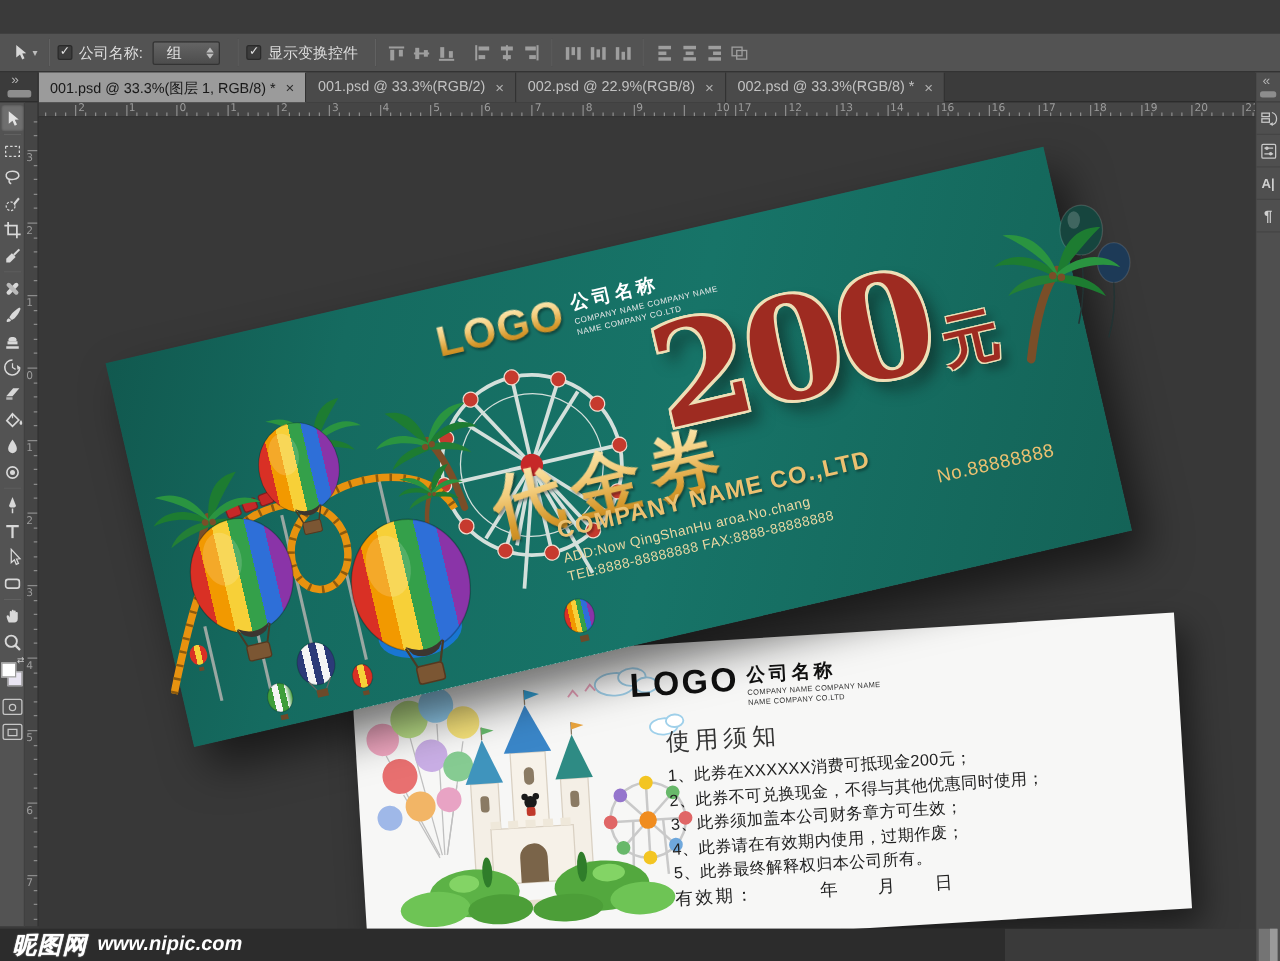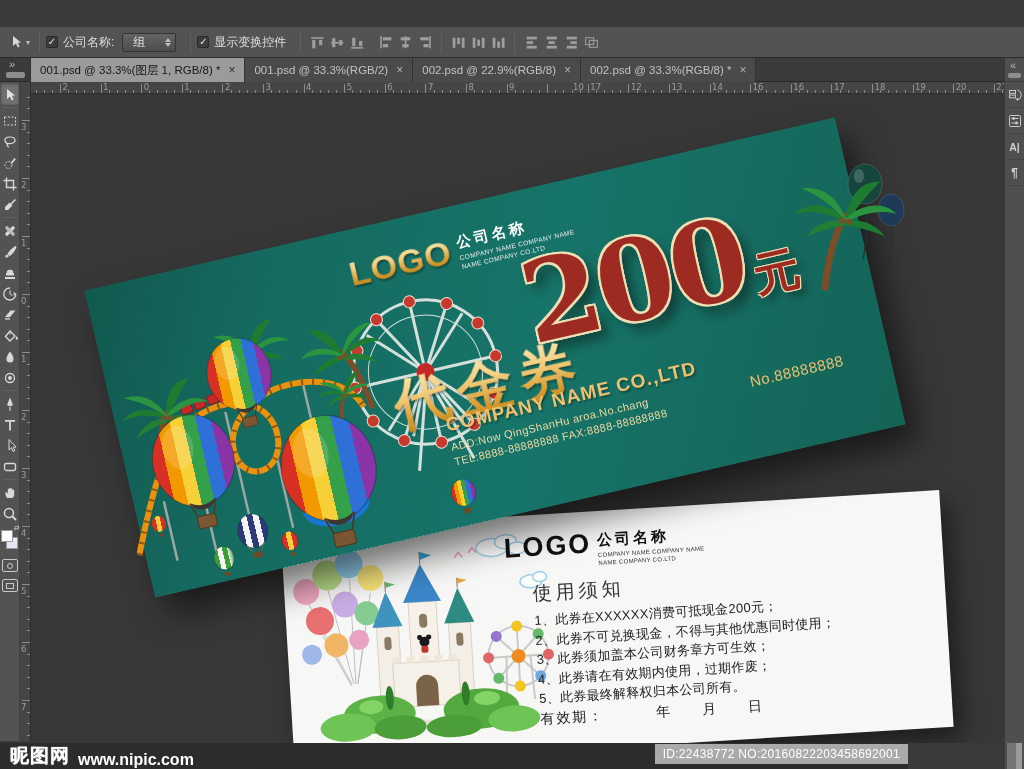--- a/index.html
+++ b/index.html
@@ -130,8 +130,8 @@
   .dock-fill-b { position:absolute; bottom:0; left:11px; width:6px; height:26px; background:#9a9a9a; }
 
   
-  .bottombar { position:absolute; left:0; top:743px; width:908px; height:26px; background:rgba(43,43,43,.97);
-    display:flex; align-items:flex-end; }
+  .bottombar { position:absolute; left:0; top:743px; width:804px; height:26px; background:rgba(43,43,43,.97);
+    display:flex; align-items:center;font-style:italic; }
   .wm-site { color:#fff; font-size:19px; font-weight:bold; letter-spacing:1px; margin-left:10px;
     text-shadow:0 0 1px #fff; }
   .wm-url { color:#fff; font-size:16px; font-weight:bold; margin-left:8px; }

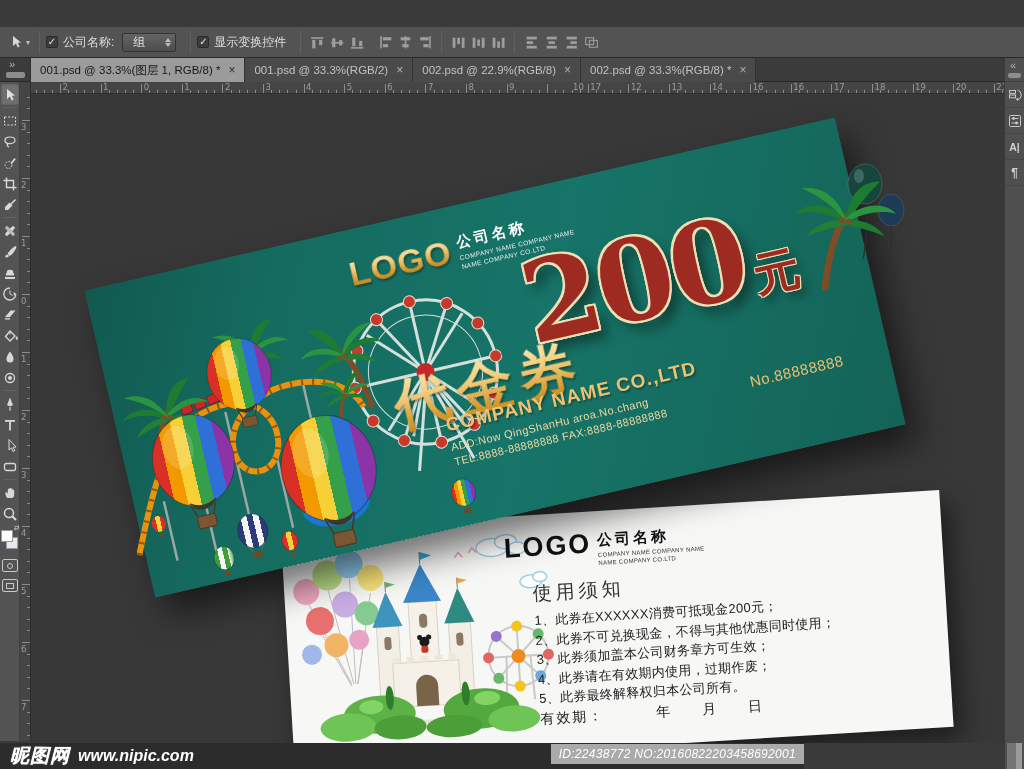--- a/index.html
+++ b/index.html
@@ -979,7 +979,6 @@
   <div class="bottombar">
     <span class="wm-site">昵图网</span>
     <span class="wm-url">www.nipic.com</span>
-    <span class="id-badge">ID:22438772 NO:20160822203458692001</span>
   </div>
 
 </div>

